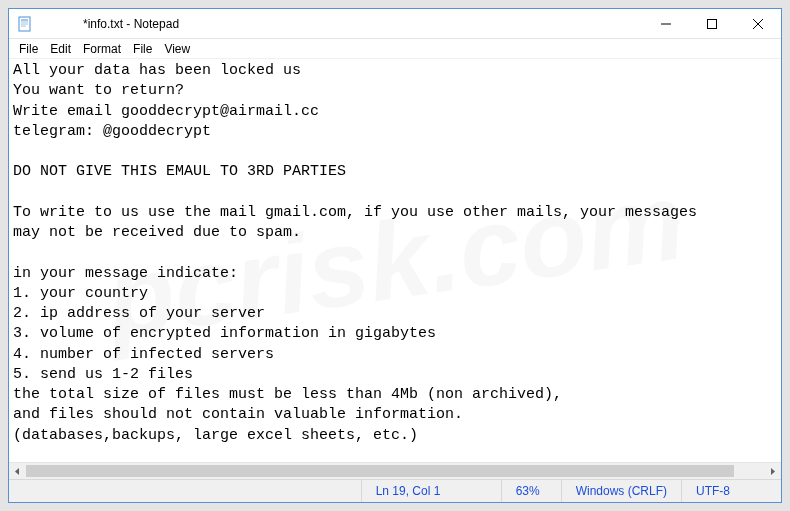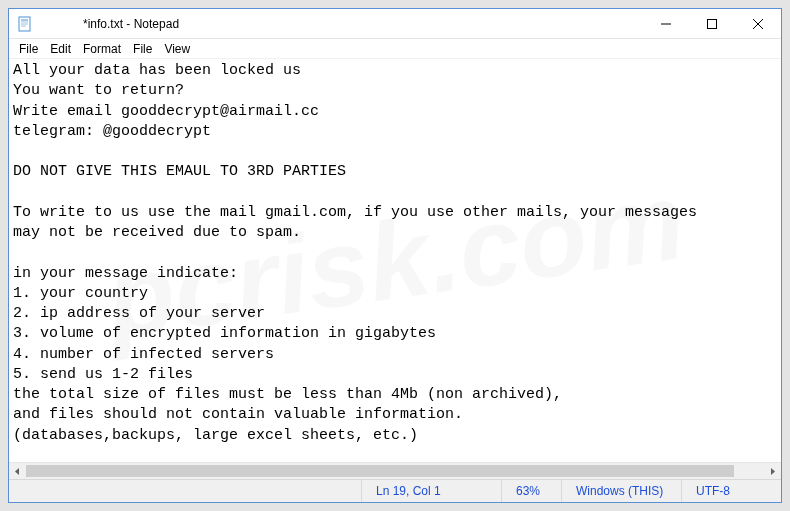--- a/index.html
+++ b/index.html
@@ -227,7 +227,7 @@
     <div class="status-spacer"></div>
     <div class="status-cell" style="min-width:140px">Ln 19, Col 1</div>
     <div class="status-cell" style="min-width:60px">63%</div>
-    <div class="status-cell" style="min-width:120px">Windows (THIS)</div>
+    <div class="status-cell" style="min-width:120px">Windows (CRLF)</div>
     <div class="status-cell" style="min-width:100px">UTF-8</div>
   </div>
 

